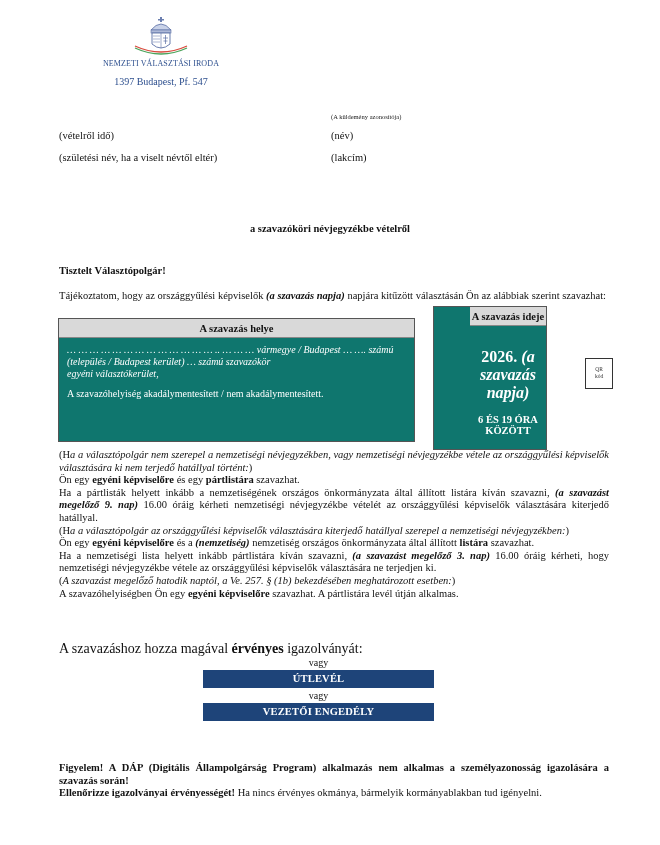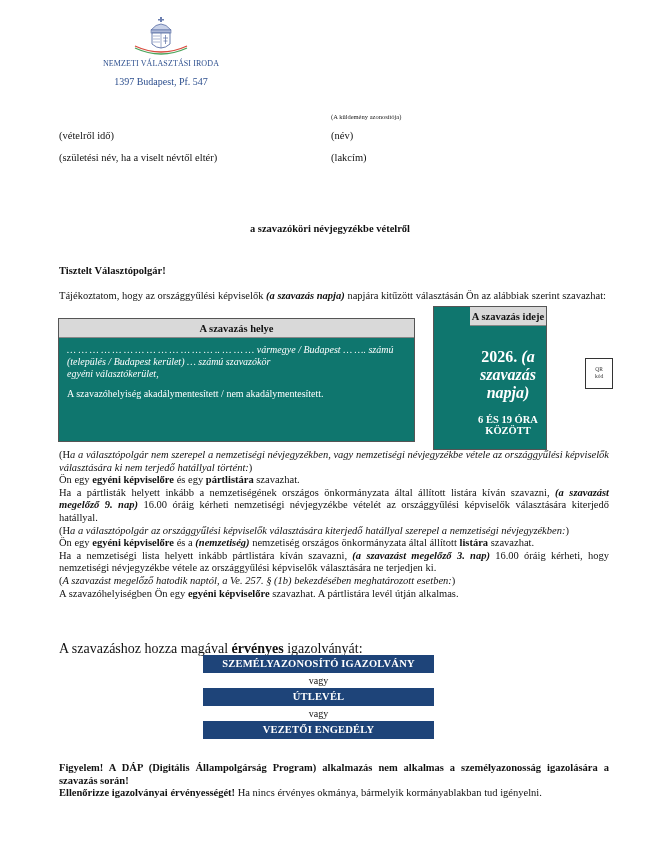--- a/index.html
+++ b/index.html
@@ -126,7 +126,6 @@
 <div class="bring"><span>A szavazáshoz hozza magával </span><b>érvényes</b><span> igazolványát:</span></div>
 
 <div class="docs">
-  <div class="doc">SZEMÉLYAZONOSÍTÓ IGAZOLVÁNY</div>
   <div class="or">vagy</div>
   <div class="doc">ÚTLEVÉL</div>
   <div class="or">vagy</div>

